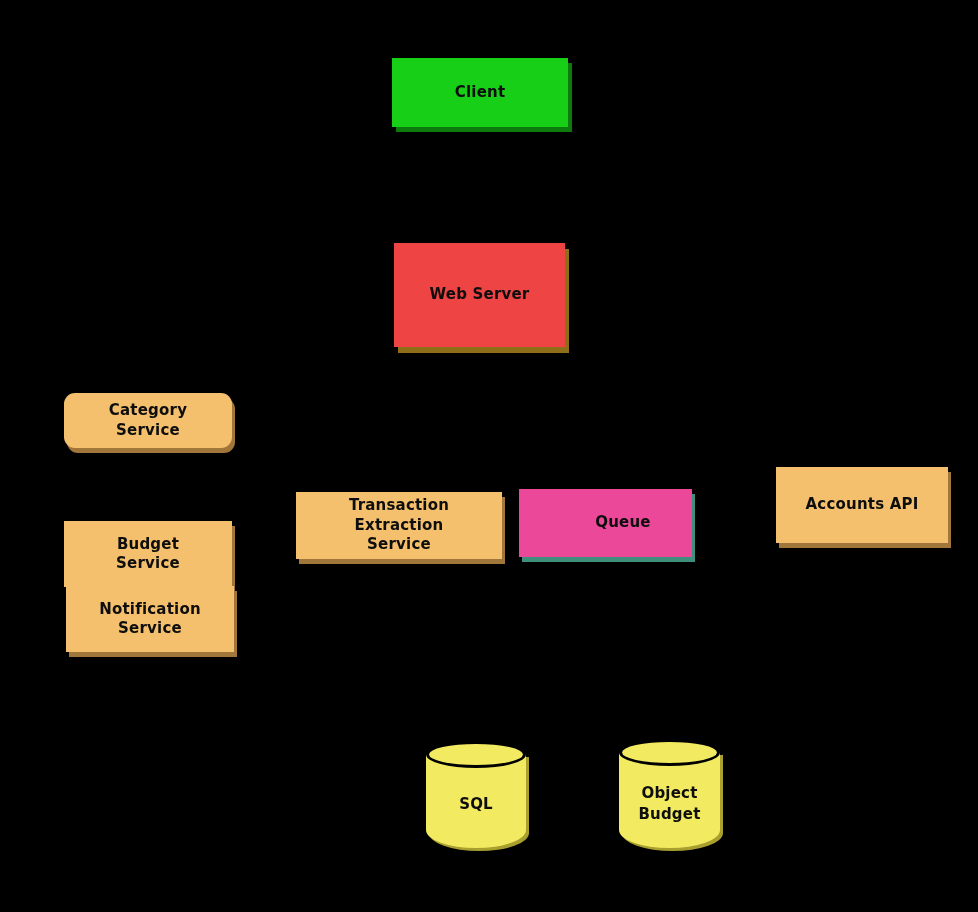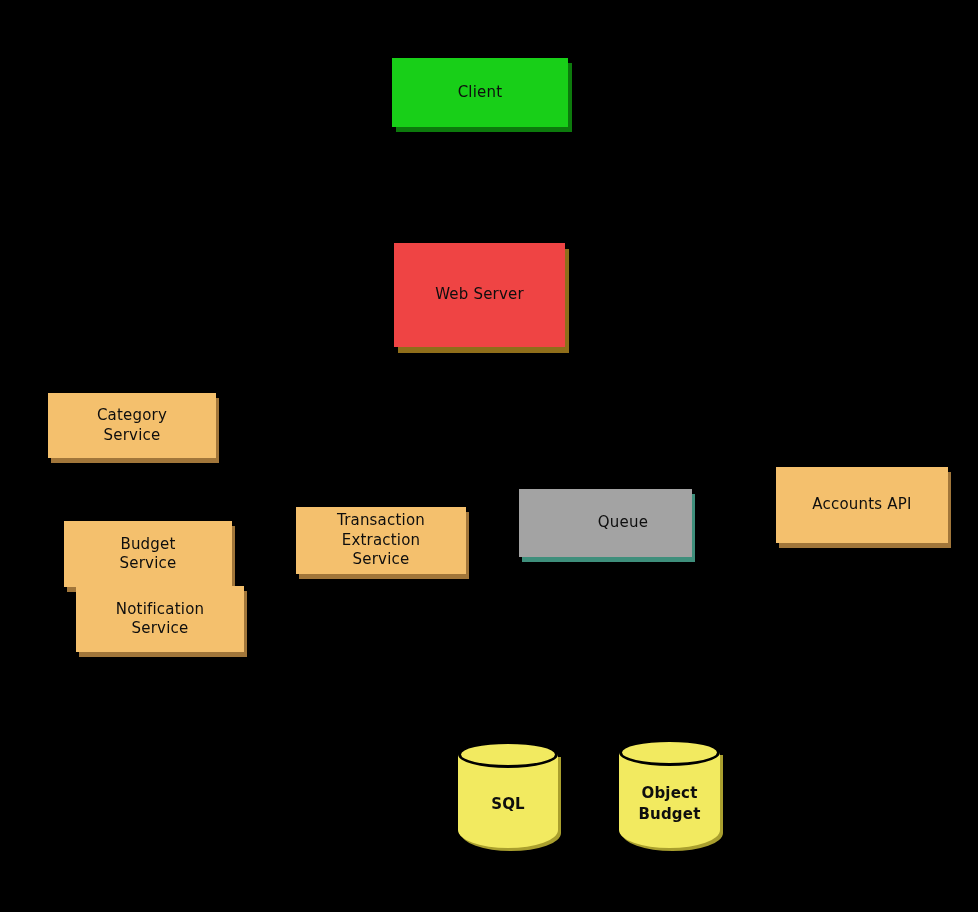--- a/index.html
+++ b/index.html
@@ -26,7 +26,7 @@
       width: 100%;
       text-align: center;
       color: #0e0e0e;
-      font-weight: 400;
+      font-weight: 700;
       font-size: 15px;
       line-height: 1.3;
       white-space: pre-line;

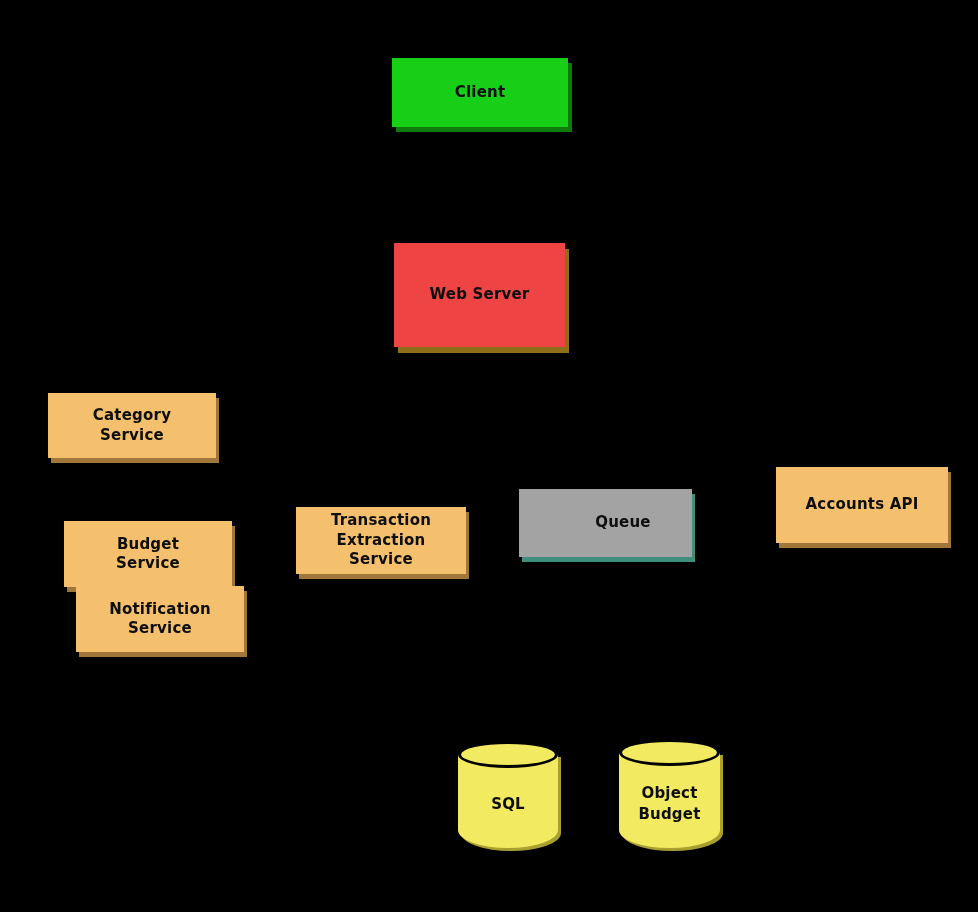--- a/index.html
+++ b/index.html
@@ -41,7 +41,7 @@
     
     #n-client       { left: 392px; top: 58px;  width: 176px; height: 69px; }
     #n-webserver    { left: 394px; top: 243px; width: 171px; height: 104px; }
-    #n-category     { left: 48px;  top: 393px; width: 168px; height: 65px; }
+    #n-category     { left: 64px;  top: 393px; width: 168px; height: 55px; border-radius: 11px; }
     #n-budget       { left: 64px;  top: 489px; width: 168px; height: 66px; margin-top: 32px; }
     #n-notification { left: 66px;  top: 586px; width: 168px; height: 66px; margin-left: 10px; }
     #n-tes          { left: 296px; top: 507px; width: 170px; height: 67px; }

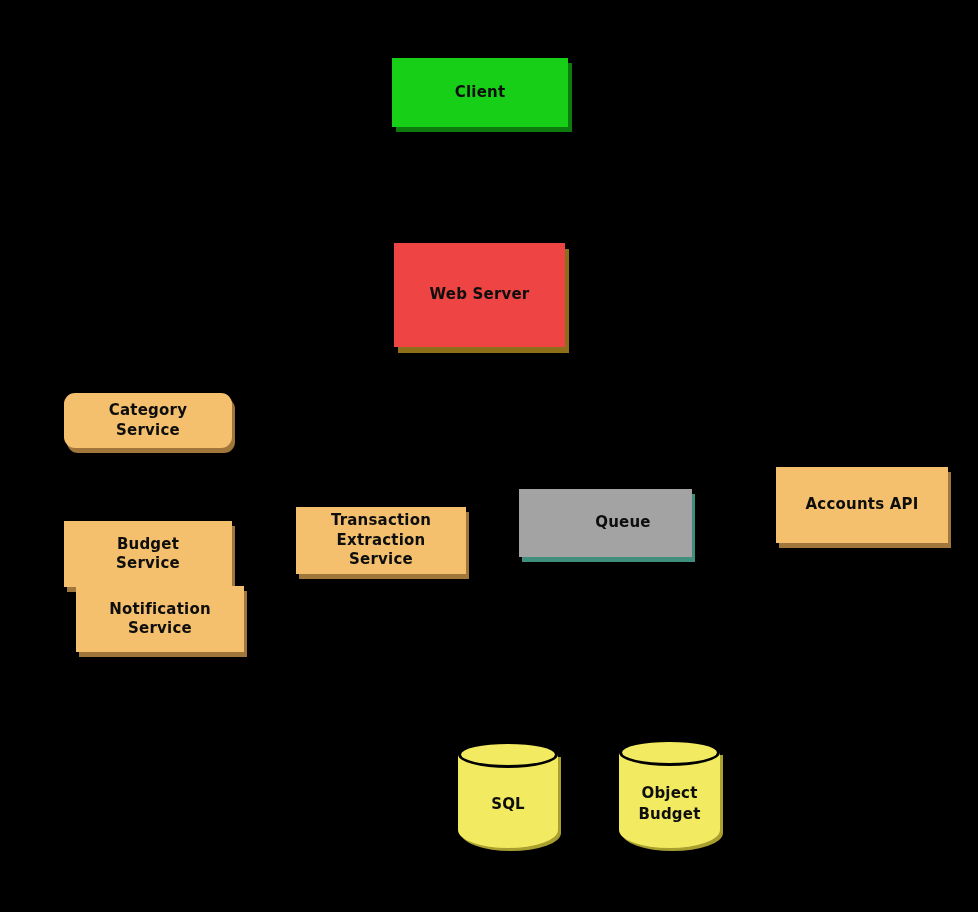--- a/index.html
+++ b/index.html
@@ -44,7 +44,7 @@
     #n-category     { left: 64px;  top: 393px; width: 168px; height: 55px; border-radius: 11px; }
     #n-budget       { left: 64px;  top: 489px; width: 168px; height: 66px; margin-top: 32px; }
     #n-notification { left: 66px;  top: 586px; width: 168px; height: 66px; margin-left: 10px; }
-    #n-tes          { left: 296px; top: 507px; width: 170px; height: 67px; }
+    #n-tes          { left: 296px; top: 492px; width: 206px; height: 67px; }
     #n-queue        { left: 519px; top: 489px; width: 173px; height: 68px; }
     #n-accounts     { left: 776px; top: 467px; width: 172px; height: 76px; justify-content: flex-end; }
     #n-sql          { left: 426px; top: 741px; width: 100px; height: 107px; margin-left: 32px; }

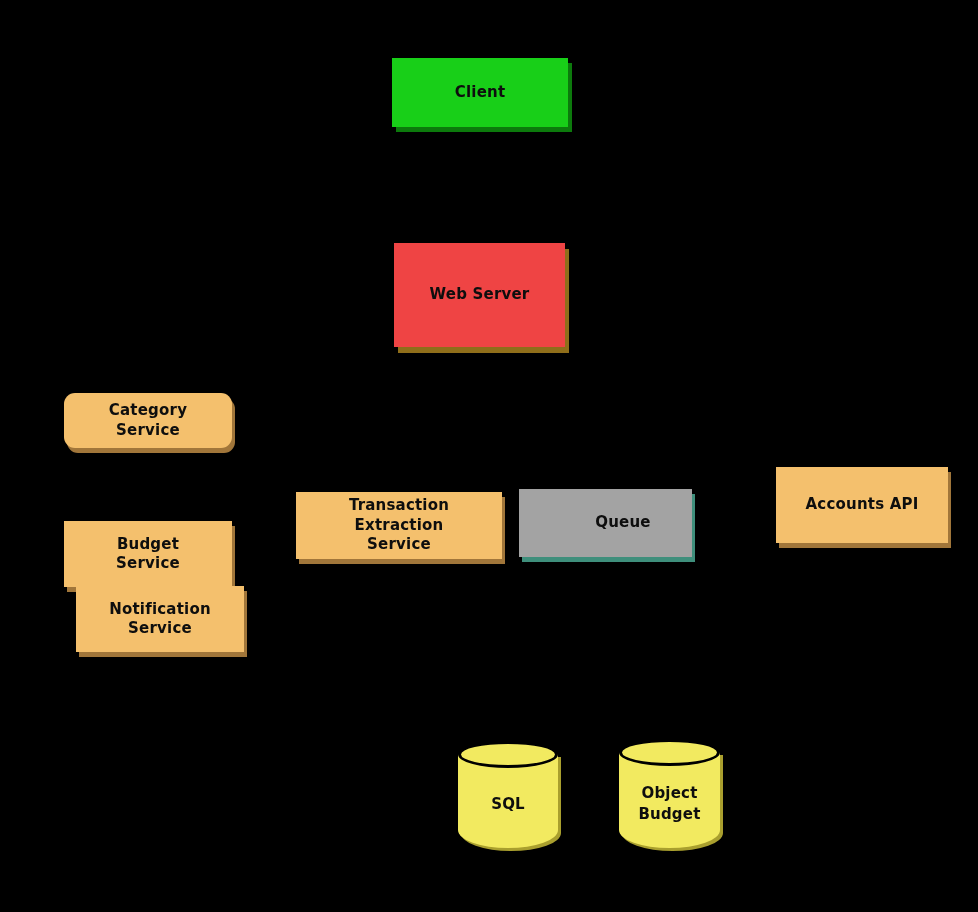--- a/index.html
+++ b/index.html
@@ -36,7 +36,7 @@
     .fill-green  { background: #18cf18; box-shadow: 4px 5px 0 #0c7a0c; }
     .fill-gold   { background: #ef4444; box-shadow: 4px 6px 0 #8f6e1a; }
     .fill-orange { background: #f4c06d; box-shadow: 3px 5px 0 #a1763a; }
-    .fill-teal   { background: #a3a3a3; box-shadow: 3px 5px 0 #3f8f7c; padding-left: 35px; }
+    .fill-teal   { background: #ec4899; box-shadow: 3px 5px 0 #3f8f7c; padding-left: 35px; }
 
     
     #n-client       { left: 392px; top: 58px;  width: 176px; height: 69px; }

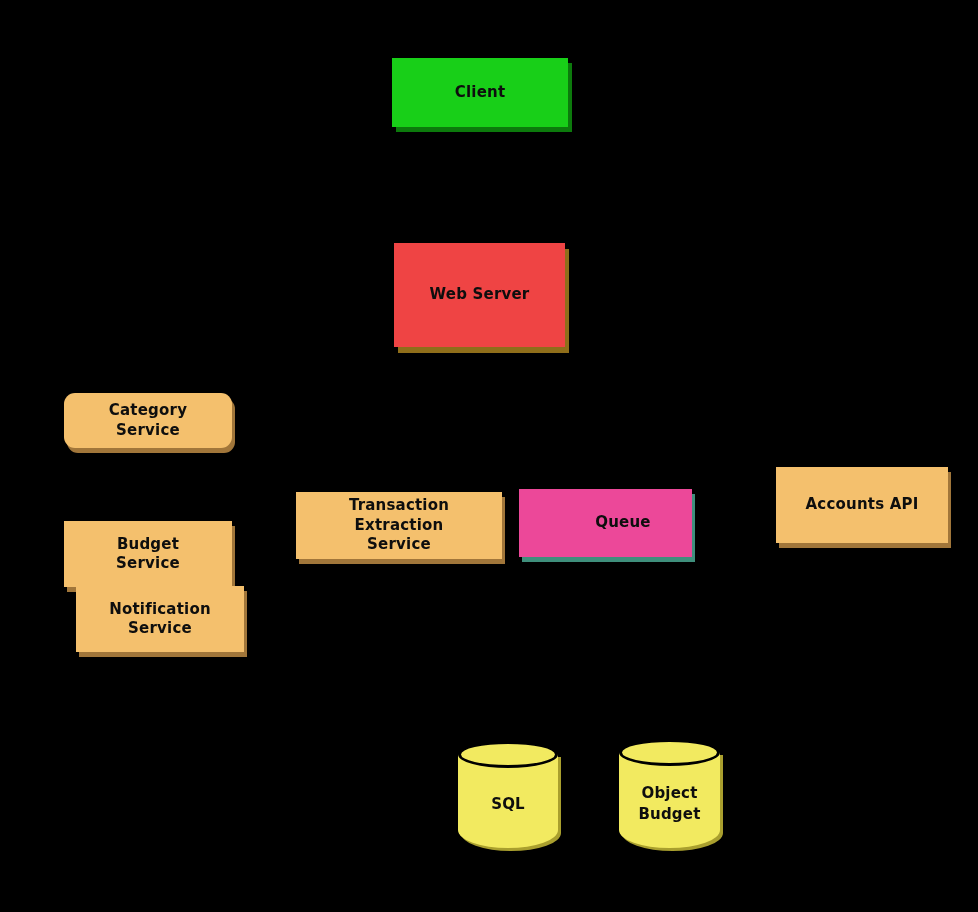--- a/index.html
+++ b/index.html
@@ -43,7 +43,7 @@
     #n-webserver    { left: 394px; top: 243px; width: 171px; height: 104px; }
     #n-category     { left: 64px;  top: 393px; width: 168px; height: 55px; border-radius: 11px; }
     #n-budget       { left: 64px;  top: 489px; width: 168px; height: 66px; margin-top: 32px; }
-    #n-notification { left: 66px;  top: 586px; width: 168px; height: 66px; margin-left: 10px; }
+    #n-notification { left: 66px;  top: 586px; width: 168px; height: 66px; }
     #n-tes          { left: 296px; top: 492px; width: 206px; height: 67px; }
     #n-queue        { left: 519px; top: 489px; width: 173px; height: 68px; }
     #n-accounts     { left: 776px; top: 467px; width: 172px; height: 76px; justify-content: flex-end; }

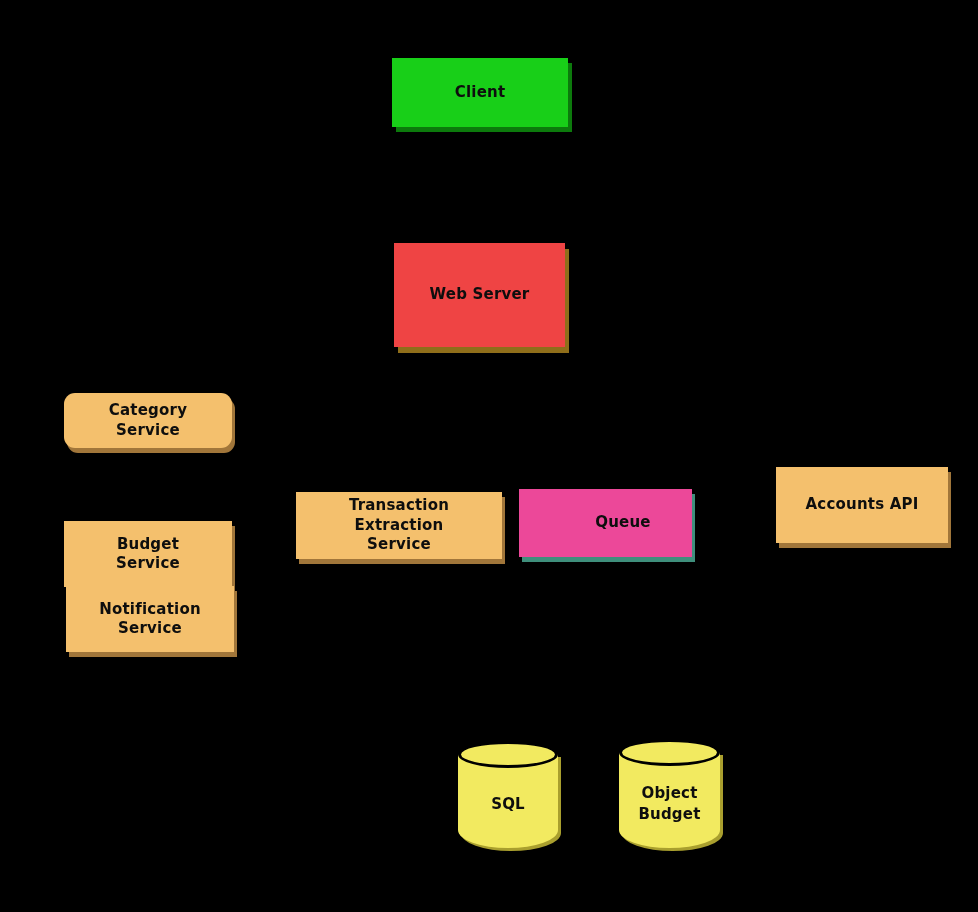--- a/index.html
+++ b/index.html
@@ -47,7 +47,7 @@
     #n-tes          { left: 296px; top: 492px; width: 206px; height: 67px; }
     #n-queue        { left: 519px; top: 489px; width: 173px; height: 68px; }
     #n-accounts     { left: 776px; top: 467px; width: 172px; height: 76px; justify-content: flex-end; }
-    #n-sql          { left: 426px; top: 741px; width: 100px; height: 107px; margin-left: 32px; }
+    #n-sql          { left: 426px; top: 741px; width: 100px; height: 107px; }
     #n-objectstore  { left: 619px; top: 739px; width: 101px; height: 109px; }
 
     

